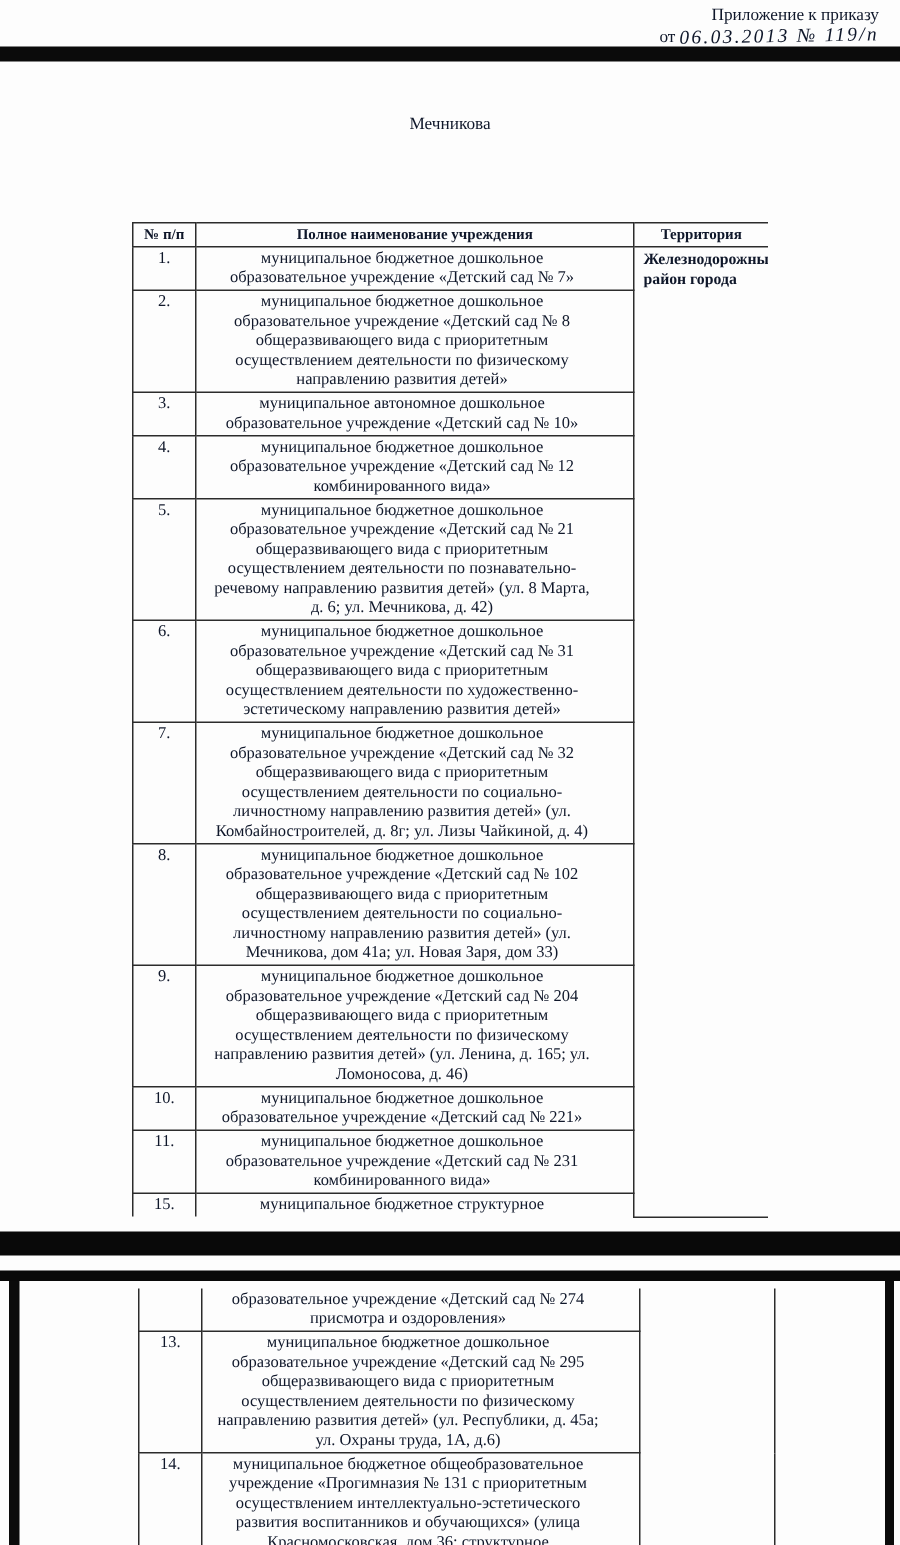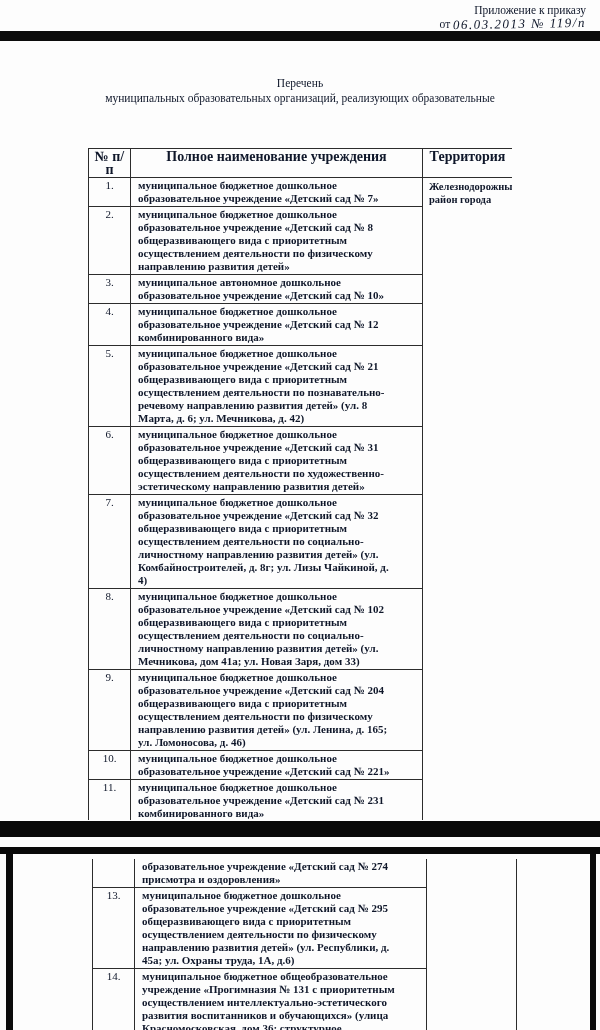--- a/index.html
+++ b/index.html
@@ -104,7 +104,7 @@
   <div class="topbar"></div>
 
   <div class="title">
-    <div>Перечень</div>
+    <div>Мечникова</div>
     <div>муниципальных образовательных организаций, реализующих образовательные</div>
   </div>
 

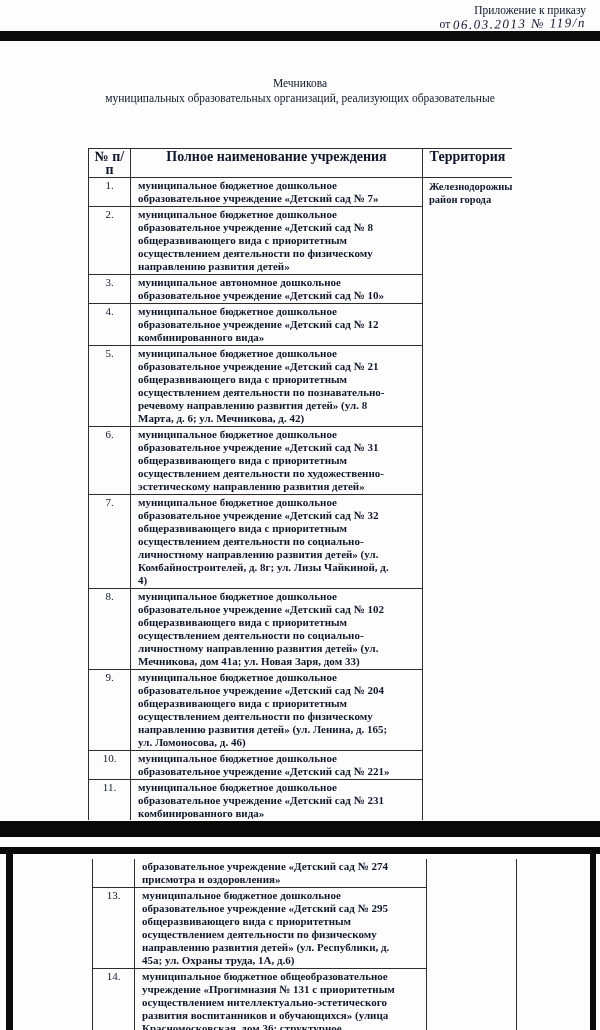--- a/index.html
+++ b/index.html
@@ -105,7 +105,6 @@
 
   <div class="title">
     <div>Мечникова</div>
-    <div>муниципальных образовательных организаций, реализующих образовательные</div>
   </div>
 
   <div class="table1-wrap">

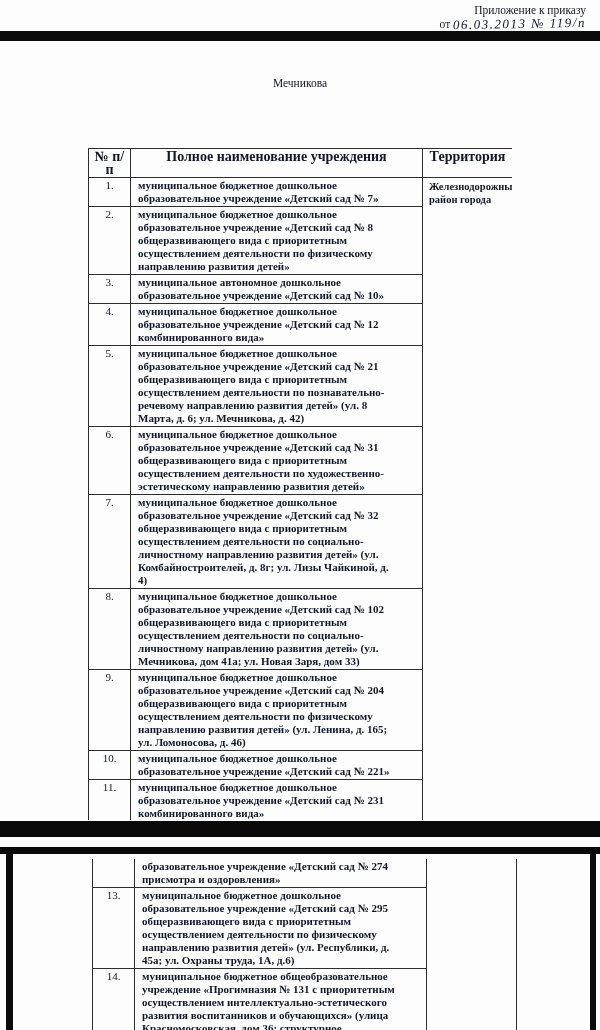--- a/index.html
+++ b/index.html
@@ -64,7 +64,7 @@
   }
   th {
     font-weight: bold;
-    font-size: 14px;
+    font-size: 10px;
     text-align: center;
     padding: 1px 2px;
   }

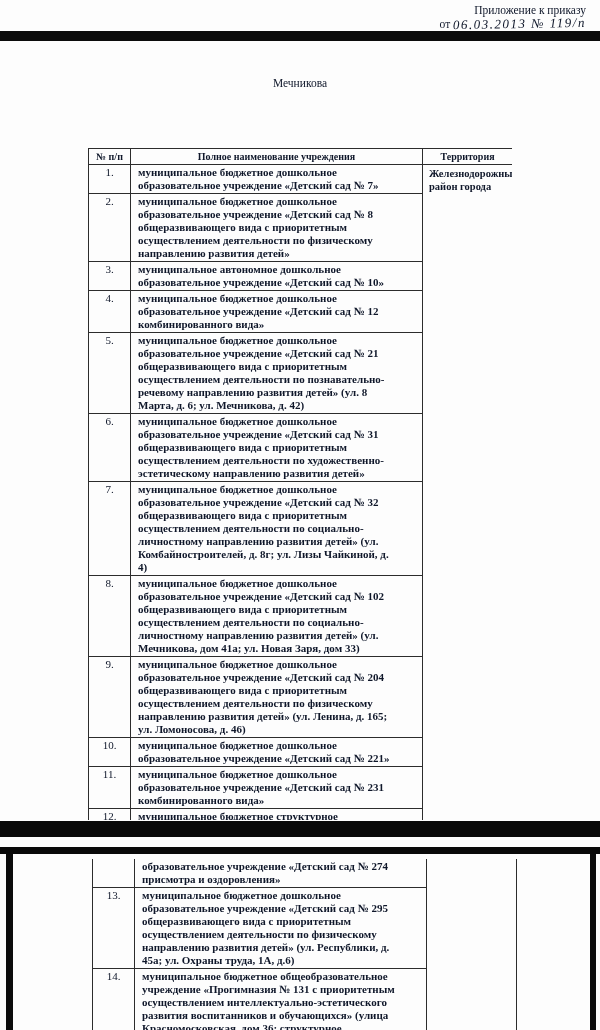--- a/index.html
+++ b/index.html
@@ -69,7 +69,7 @@
     padding: 1px 2px;
   }
   td.num  { text-align: center; padding: 1px 2px; }
-  td.name { padding: 1px 24px 1px 7px; text-align: left; font-weight: bold; }
+  td.name { padding: 1px 24px 1px 7px; text-align: center; }
   td.terr { padding: 2px 3px 2px 6px; font-size: 10.5px; line-height: 13px; font-weight: bold; }
   tr.cut td { border-bottom: none; }
 

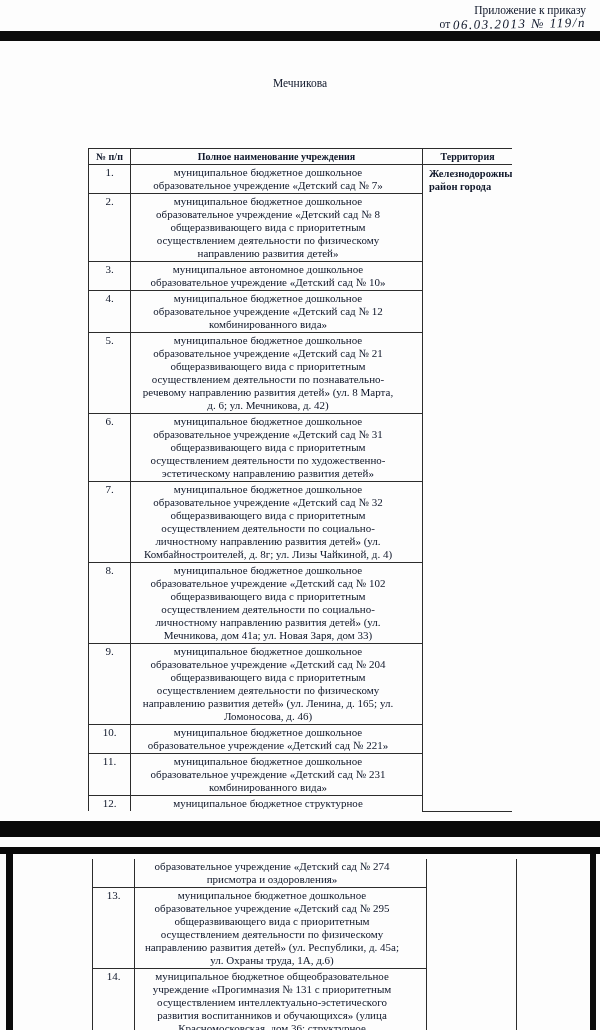--- a/index.html
+++ b/index.html
@@ -166,7 +166,7 @@
         <td class="name">муниципальное бюджетное дошкольное образовательное учреждение «Детский сад № 231 комбинированного вида»</td>
       </tr>
       <tr class="cut">
-        <td class="num">12.</td>
+        <td class="num">15.</td>
         <td class="name">муниципальное бюджетное структурное</td>
       </tr>
     </tbody>

